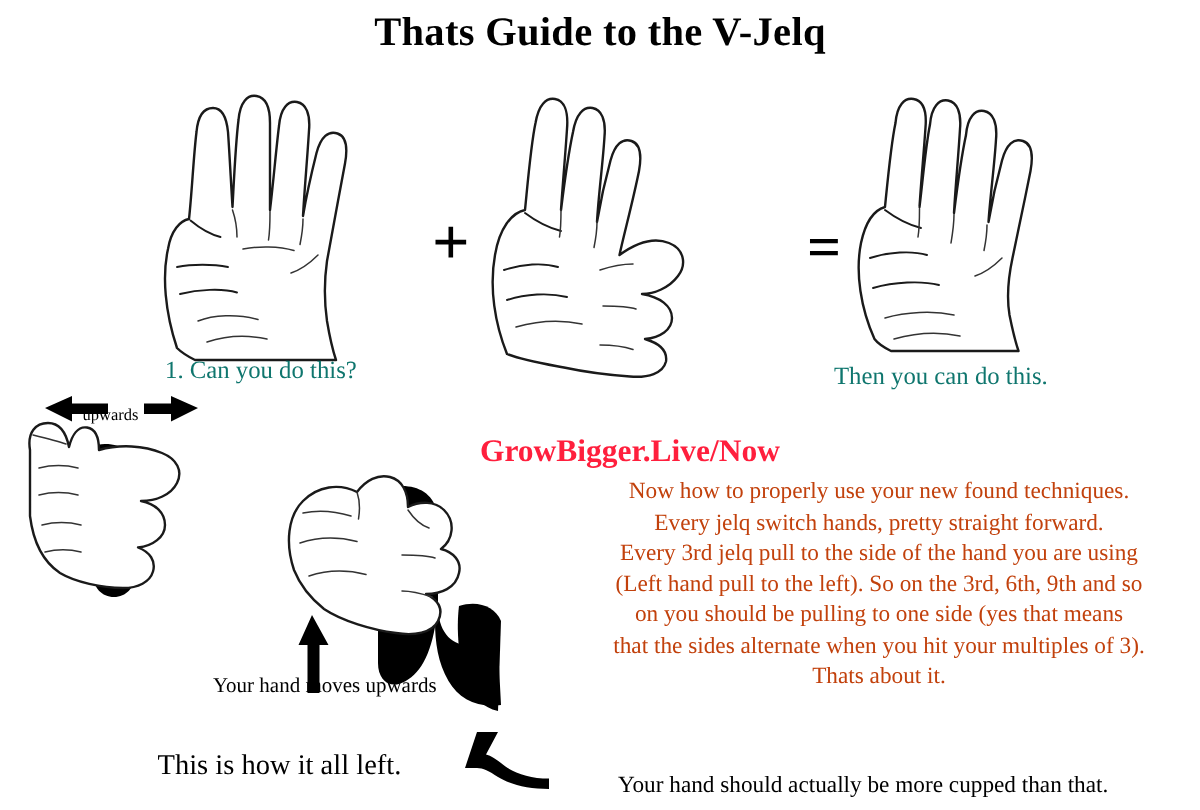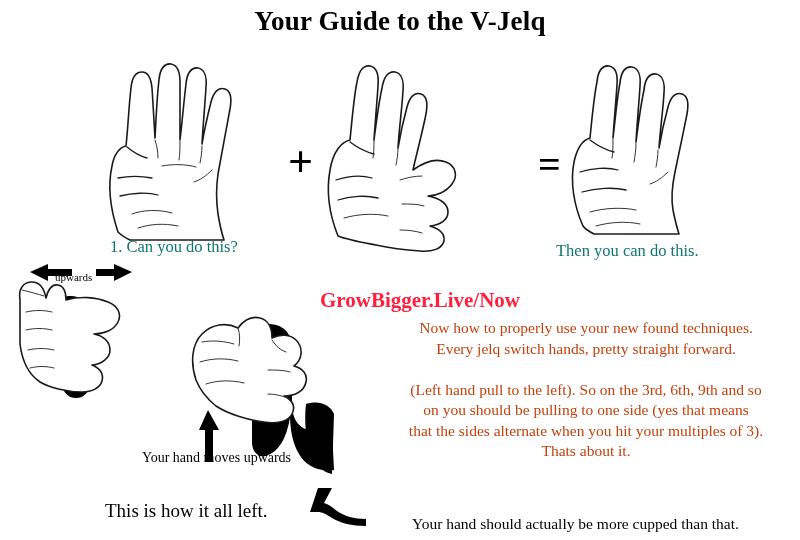--- a/index.html
+++ b/index.html
@@ -155,7 +155,7 @@
 
 <div id="page">
 
-  <div class="title">Your Guide to the V-Jelq</div>
+  <div class="title">Thats Guide to the V-Jelq</div>
 
   <svg class="art" viewBox="0 0 800 540" xmlns="http://www.w3.org/2000/svg">
 

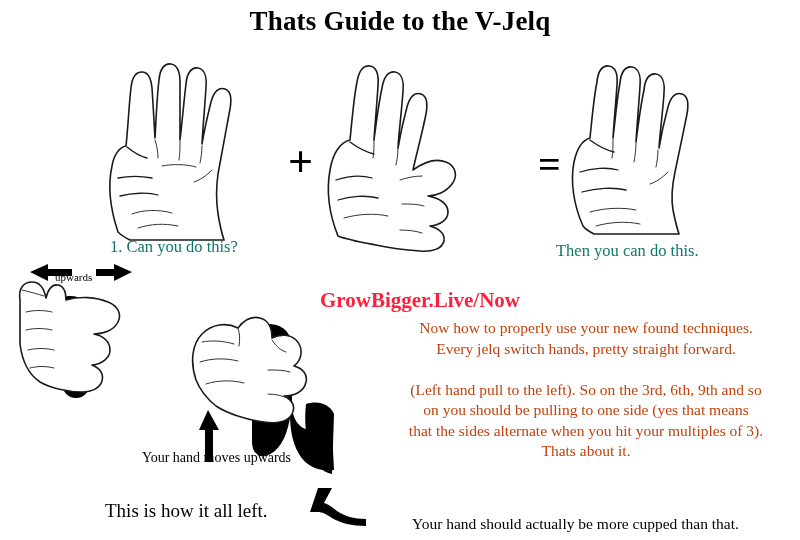--- a/index.html
+++ b/index.html
@@ -308,7 +308,7 @@
   <div class="instructions">
     <span class="lead">Now how to properly use your new found techniques.</span>
     <span>Every jelq switch hands, pretty straight forward.</span><br>
-    <br>
+    <span>Every 3rd jelq pull to the side of the hand you are using</span><br>
     <span>(Left hand pull to the left). So on the 3rd, 6th, 9th and so</span><br>
     <span>on you should be pulling to one side (yes that means</span><br>
     <span>that the sides alternate when you hit your multiples of 3).</span><br>

